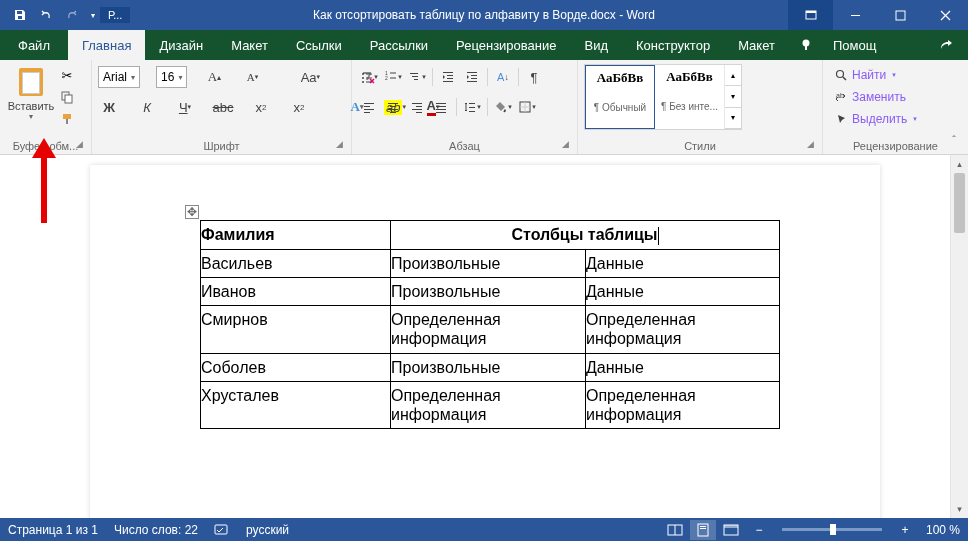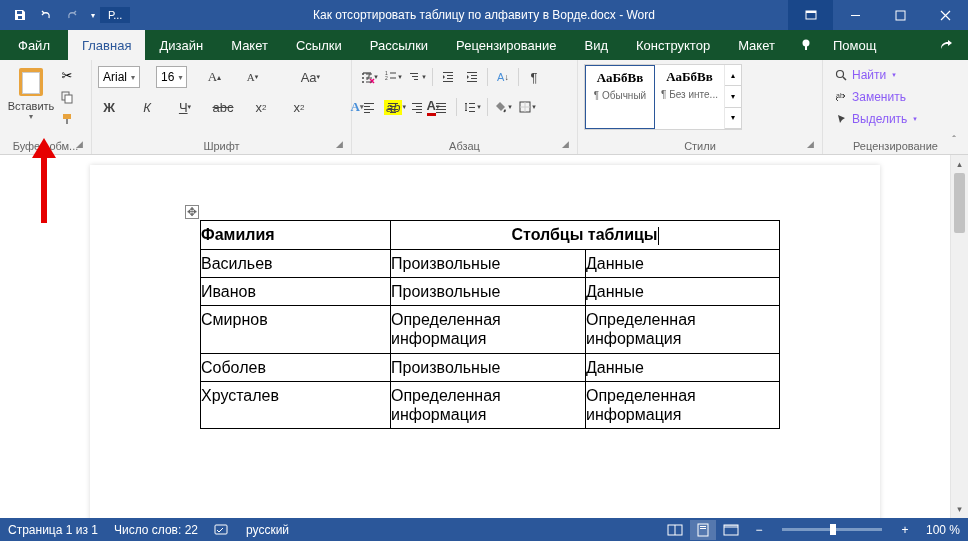--- a/index.html
+++ b/index.html
@@ -56,7 +56,7 @@
 .style-item { width: 70px; padding: 4px; border-right: 1px solid #e8e8e8; cursor: pointer; display: flex; flex-direction: column; align-items: center; }
 .style-item.active { border: 1px solid #2b579a; }
 .style-preview { font-family: 'Times New Roman', serif; font-size: 13px; font-weight: bold; }
-.style-name { font-size: 10px; color: #666; margin-top: 4px; white-space: nowrap; overflow: hidden; text-overflow: ellipsis; width: 100%; text-align: center; }
+.style-name { font-size: 10px; color: #666; margin-top: 16px; white-space: nowrap; overflow: hidden; text-overflow: ellipsis; width: 100%; text-align: center; }
 .style-nav { width: 16px; display: flex; flex-direction: column; }
 .style-nav-btn { flex: 1; border-bottom: 1px solid #d4d4d4; display: flex; align-items: center; justify-content: center; font-size: 8px; cursor: pointer; }
 

